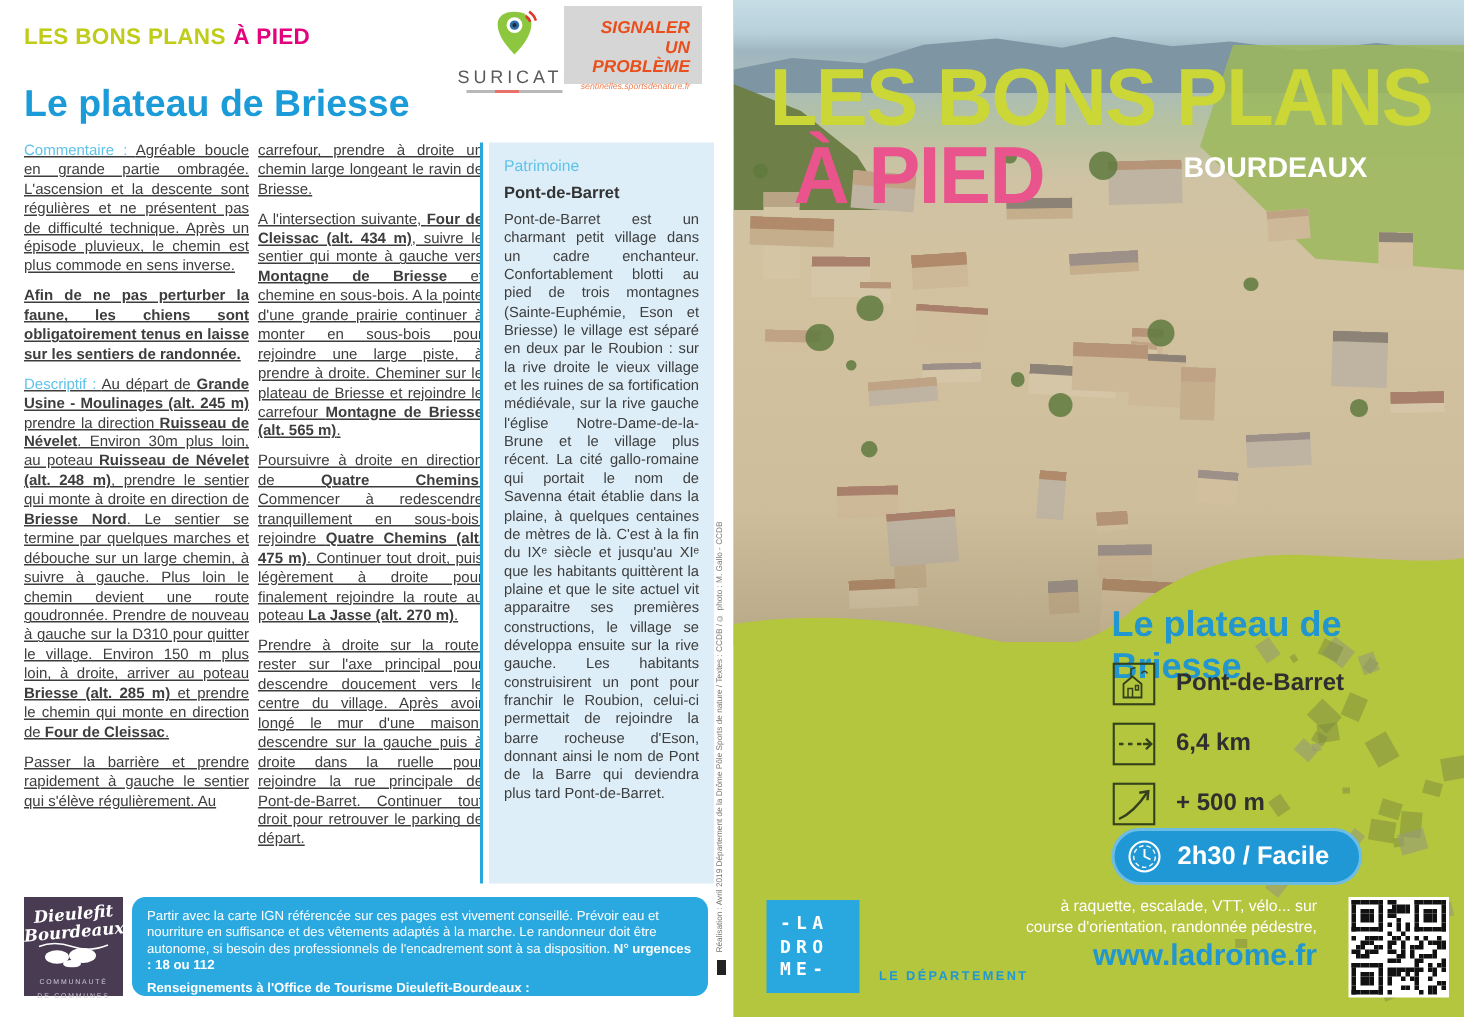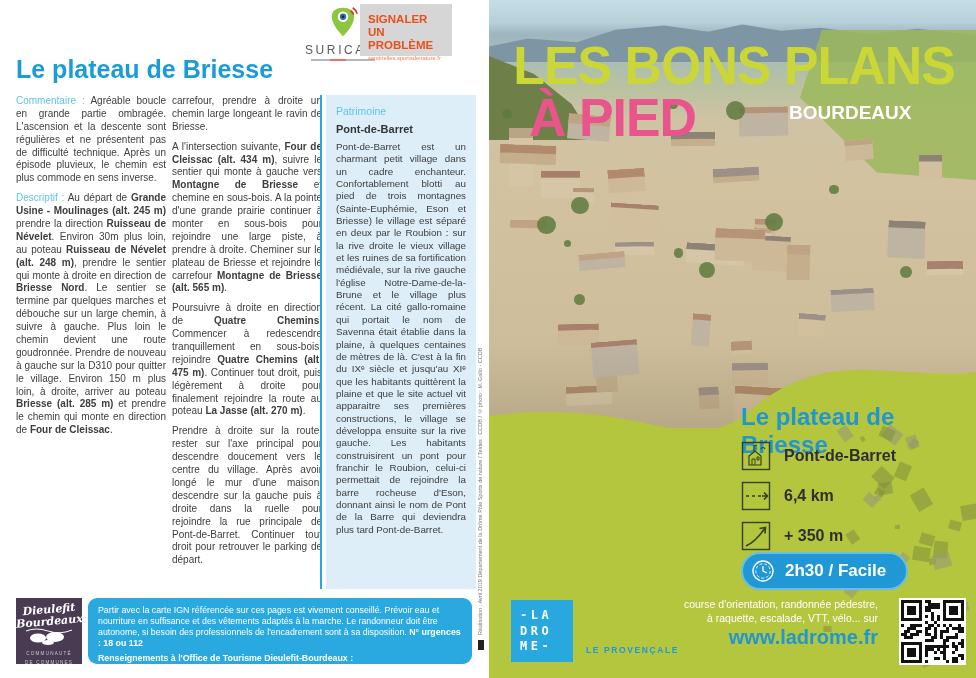--- a/index.html
+++ b/index.html
@@ -89,6 +89,9 @@
 
 <div class="sheet">
 
+  <div class="lp-header">
+    <span class="brand">LES BONS PLANS</span><span class="brand-suffix">À PIED</span>
+  </div>
 
   <div class="suricate">
     <span>

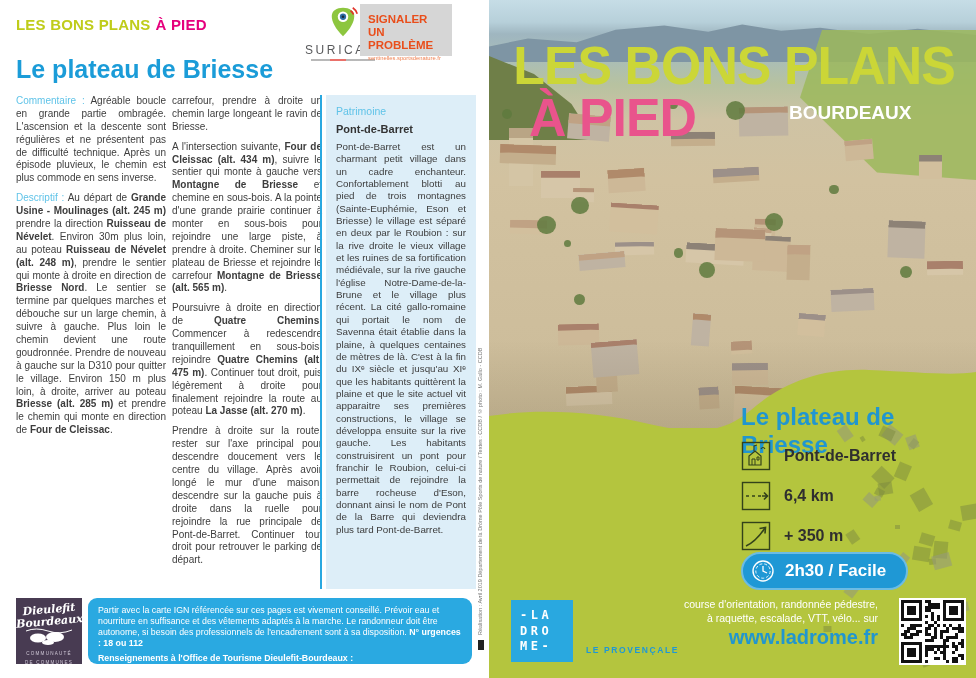--- a/index.html
+++ b/index.html
@@ -11,8 +11,8 @@
   .suricate{position:absolute;left:305px;top:6px;width:76px;text-align:center;}
   .suricate-name{font-size:12px;letter-spacing:2.6px;color:#58595b;margin-top:1px;}
   .suricate-tagline{height:2px;margin:2px 6px 0;background:linear-gradient(90deg,#9a9a9a 0 30%,#e1342b 30% 55%,#9a9a9a 55% 100%);opacity:.7;}
-  .report-box{position:absolute;left:360px;top:4px;width:92px;height:52px;background:#d6d6d6;
-              box-sizing:border-box;padding:9px 8px 0;text-align:left;}
+  .report-box{position:absolute;left:376px;top:4px;width:92px;height:52px;background:#d6d6d6;
+              box-sizing:border-box;padding:9px 8px 0;text-align:right;font-style:italic;}
   .report-line{font-size:11.5px;font-weight:bold;color:#e94e1b;line-height:1.12;}
   .report-url{font-size:5.8px;color:#ef7f4f;margin-top:3px;}
   .lp-title{position:absolute;left:16px;top:55px;font-size:25px;font-weight:bold;color:#1b9cd8;}

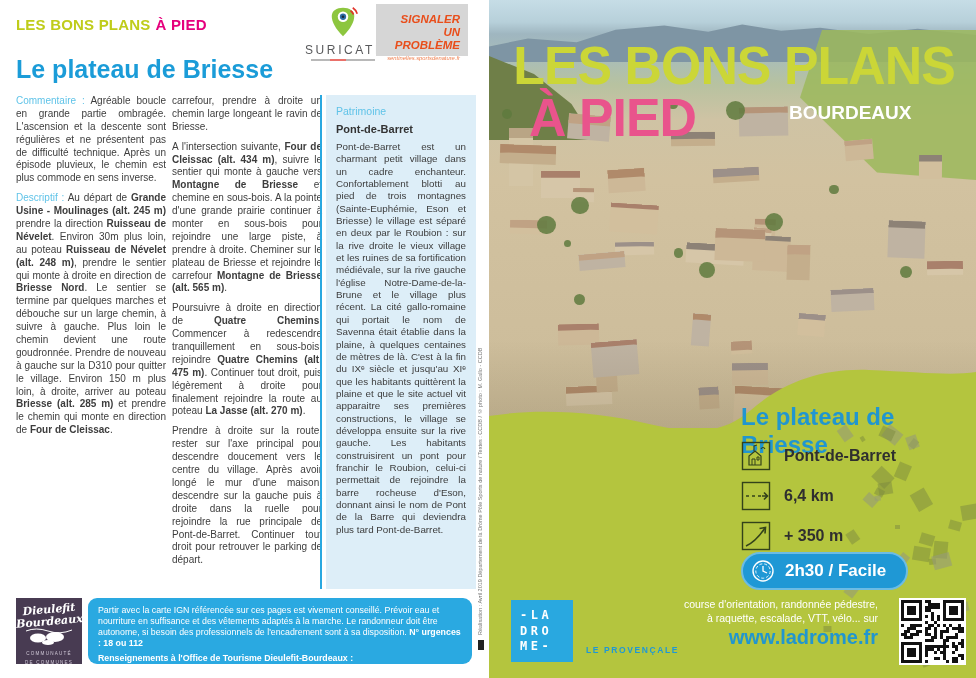--- a/index.html
+++ b/index.html
@@ -21,7 +21,7 @@
   .col-divider{position:absolute;left:320px;top:95px;width:2px;height:494px;background:#29a8e0;}
   .patri{position:absolute;left:326px;top:95px;width:150px;height:494px;background:#ddeef8;
          box-sizing:border-box;padding:10px 10px;overflow:hidden;}
-  .para{font-size:10px;line-height:1.29;color:#3d3d3d;text-align:justify;margin:0 0 7px;}
+  .para{font-size:10px;line-height:1.29;color:#3d3d3d;text-align:justify;margin:0 0 7px;text-decoration:underline;}
   .para.bold-all{font-weight:bold;}
   .run-b{font-weight:bold;} .run-label{color:#5fc3e8;}
   .patri-label{color:#5fc3e8;font-size:10.5px;margin:0 0 6px;}

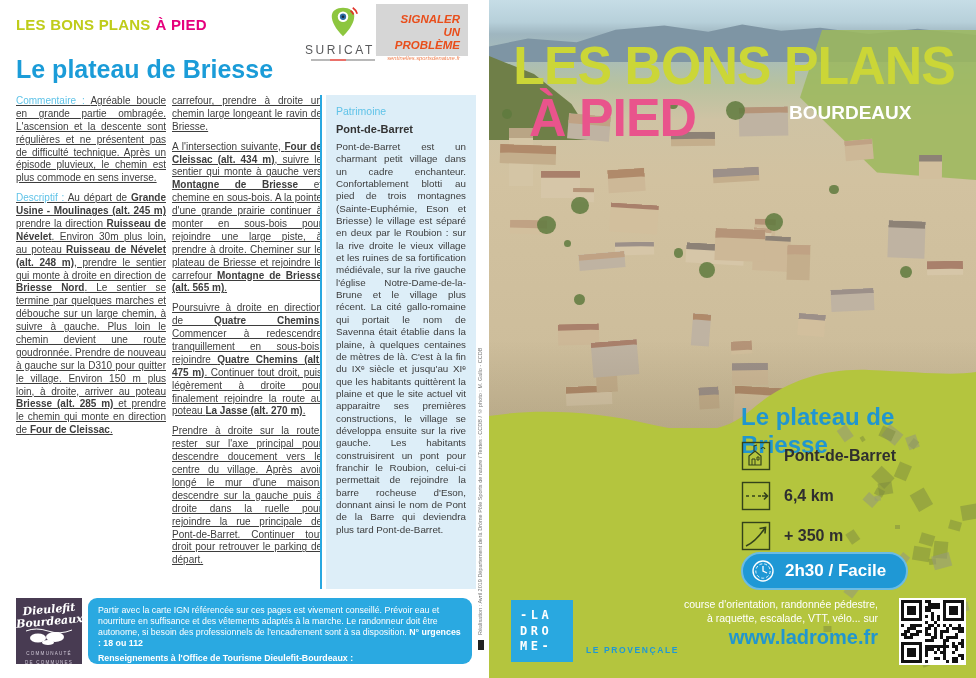--- a/index.html
+++ b/index.html
@@ -118,6 +118,7 @@
 
   <div class="col col1">
     <p class="para"><span class="run-label">Commentaire : </span><span>Agréable boucle en grande partie ombragée. L'ascension et la descente sont régulières et ne présentent pas de difficulté technique. Après un épisode pluvieux, le chemin est plus commode en sens inverse.</span></p>
+    <p class="para bold-all"><span class="run-b">Afin de ne pas perturber la faune, les chiens sont obligatoirement tenus en laisse sur les sentiers de randonnée.</span></p>
     <p class="para"><span class="run-label">Descriptif : </span><span>Au départ de </span><span class="run-b">Grande Usine - Moulinages (alt. 245 m)</span><span> prendre la direction </span><span class="run-b">Ruisseau de Névelet</span><span>. Environ 30m plus loin, au poteau </span><span class="run-b">Ruisseau de Névelet (alt. 248 m)</span><span>, prendre le sentier qui monte à droite en direction de </span><span class="run-b">Briesse Nord</span><span>. Le sentier se termine par quelques marches et débouche sur un large chemin, à suivre à gauche. Plus loin le chemin devient une route goudronnée. Prendre de nouveau à gauche sur la D310 pour quitter le village. Environ 150 m plus loin, à droite, arriver au poteau </span><span class="run-b">Briesse (alt. 285 m)</span><span> et prendre le chemin qui monte en direction de </span><span class="run-b">Four de Cleissac</span><span>.</span></p>
   </div>
 

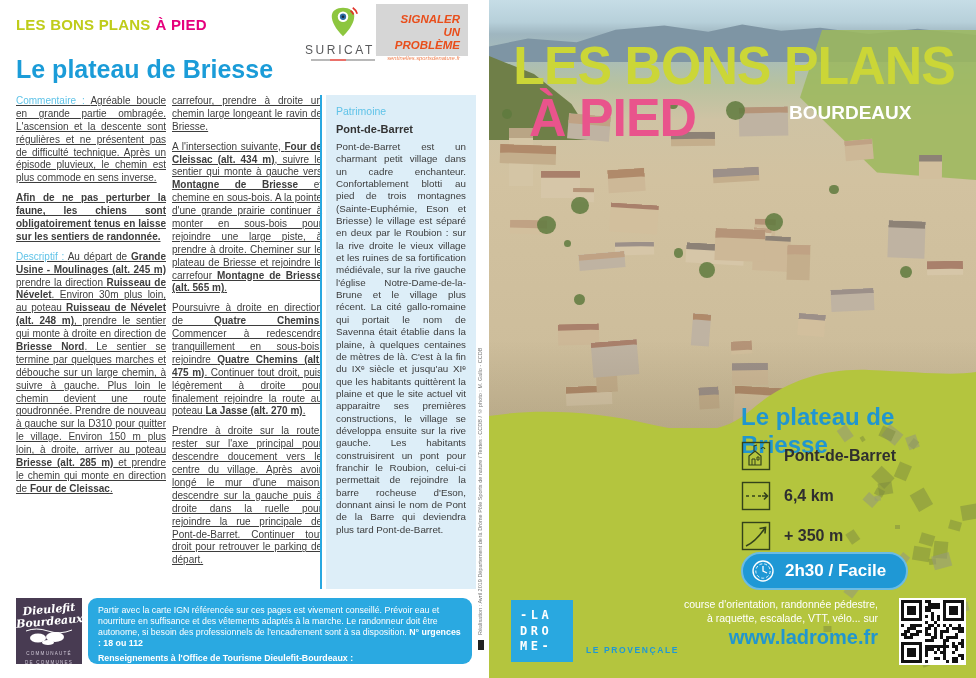--- a/index.html
+++ b/index.html
@@ -120,6 +120,7 @@
     <p class="para"><span class="run-label">Commentaire : </span><span>Agréable boucle en grande partie ombragée. L'ascension et la descente sont régulières et ne présentent pas de difficulté technique. Après un épisode pluvieux, le chemin est plus commode en sens inverse.</span></p>
     <p class="para bold-all"><span class="run-b">Afin de ne pas perturber la faune, les chiens sont obligatoirement tenus en laisse sur les sentiers de randonnée.</span></p>
     <p class="para"><span class="run-label">Descriptif : </span><span>Au départ de </span><span class="run-b">Grande Usine - Moulinages (alt. 245 m)</span><span> prendre la direction </span><span class="run-b">Ruisseau de Névelet</span><span>. Environ 30m plus loin, au poteau </span><span class="run-b">Ruisseau de Névelet (alt. 248 m)</span><span>, prendre le sentier qui monte à droite en direction de </span><span class="run-b">Briesse Nord</span><span>. Le sentier se termine par quelques marches et débouche sur un large chemin, à suivre à gauche. Plus loin le chemin devient une route goudronnée. Prendre de nouveau à gauche sur la D310 pour quitter le village. Environ 150 m plus loin, à droite, arriver au poteau </span><span class="run-b">Briesse (alt. 285 m)</span><span> et prendre le chemin qui monte en direction de </span><span class="run-b">Four de Cleissac</span><span>.</span></p>
+    <p class="para"><span>Passer la barrière et prendre rapidement à gauche le sentier qui s'élève régulièrement. Au</span></p>
   </div>
 
   <div class="col col2">

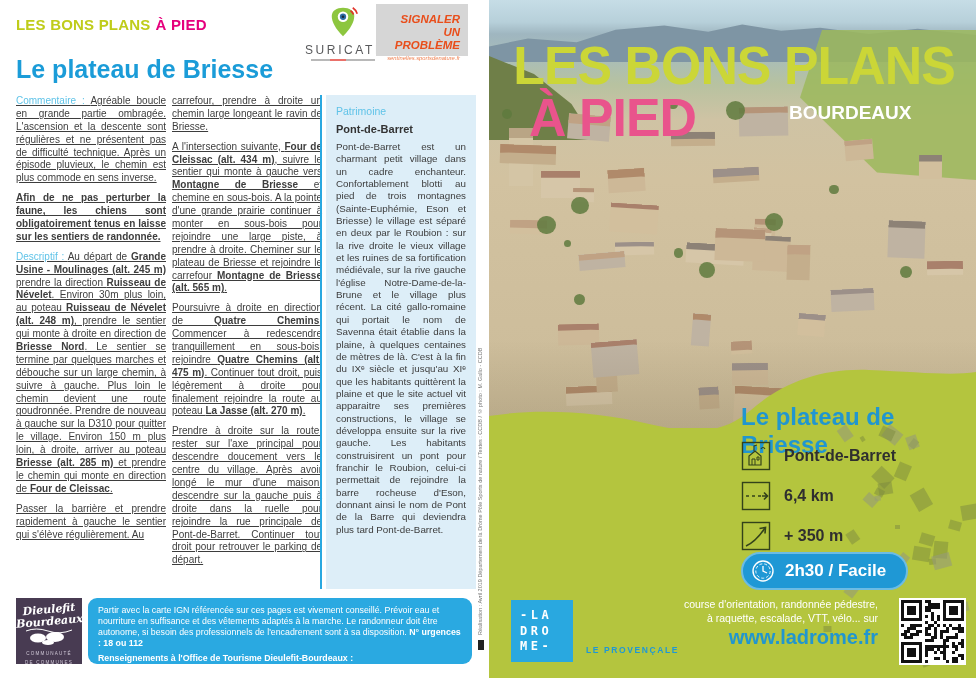--- a/index.html
+++ b/index.html
@@ -288,7 +288,7 @@
         <path d="M5 25 C12 22 18 16 24 7" stroke="#33421a" stroke-width="1.6" fill="none"></path>
         <path d="M18.5 7.5 L24.5 6.5 L24 12.5" stroke="#33421a" stroke-width="1.6" fill="none"></path>
       </svg>
-      <span class="label">+ 350 m</span>
+      <span class="label">+ 500 m</span>
     </div>
 
     <div class="duration-pill">

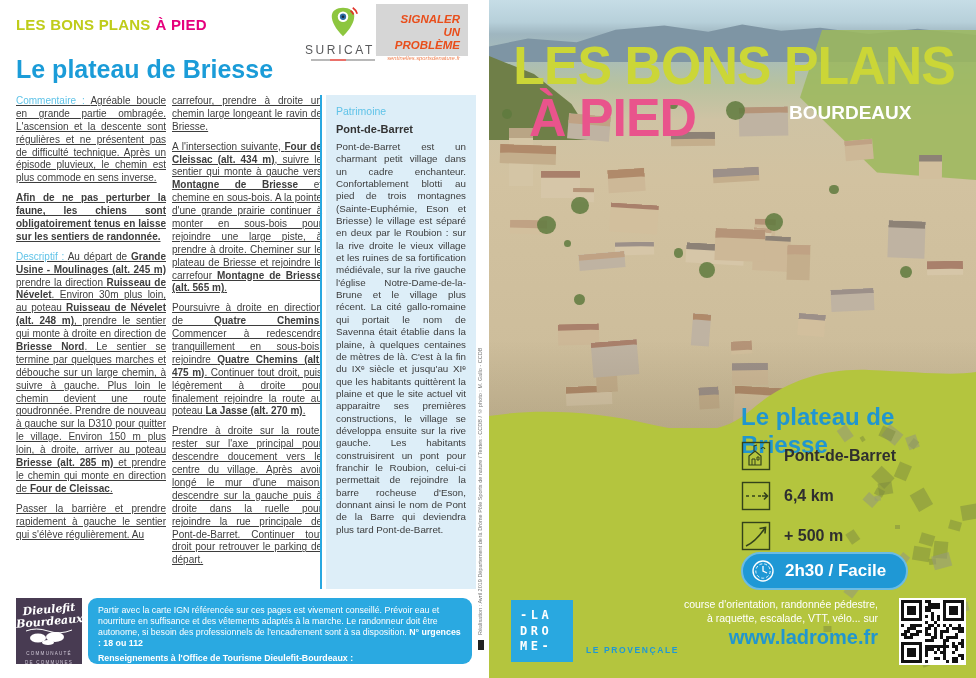--- a/index.html
+++ b/index.html
@@ -310,8 +310,8 @@
     <div class="dept-label">LE PROVENÇALE</div>
 
     <div class="promo">
+      <div class="promo-line">à raquette, escalade, VTT, vélo... sur</div>
       <div class="promo-line">course d'orientation, randonnée pédestre,</div>
-      <div class="promo-line">à raquette, escalade, VTT, vélo... sur</div>
       <div class="website">www.ladrome.fr</div>
     </div>
 

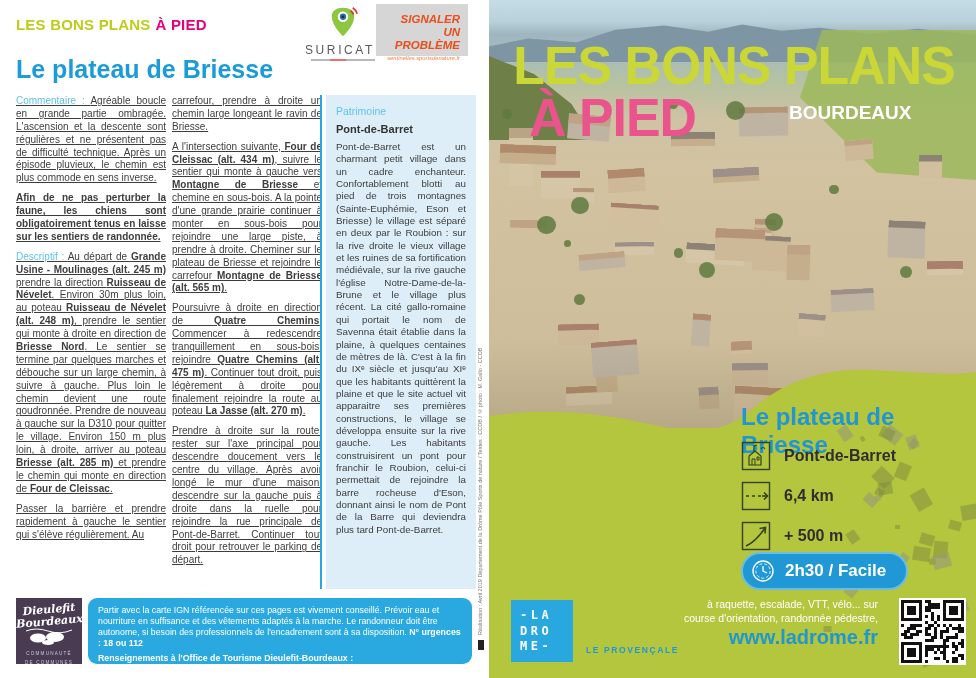--- a/index.html
+++ b/index.html
@@ -307,7 +307,7 @@
         <div>ME-</div>
       </div>
     </div>
-    <div class="dept-label">LE PROVENÇALE</div>
+    <div class="dept-label">LE DÉPARTEMENT</div>
 
     <div class="promo">
       <div class="promo-line">à raquette, escalade, VTT, vélo... sur</div>

